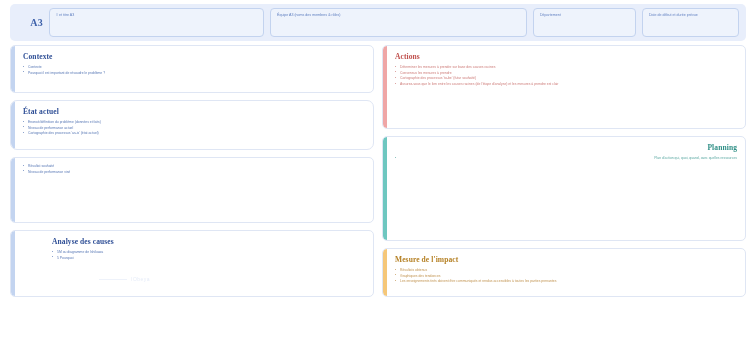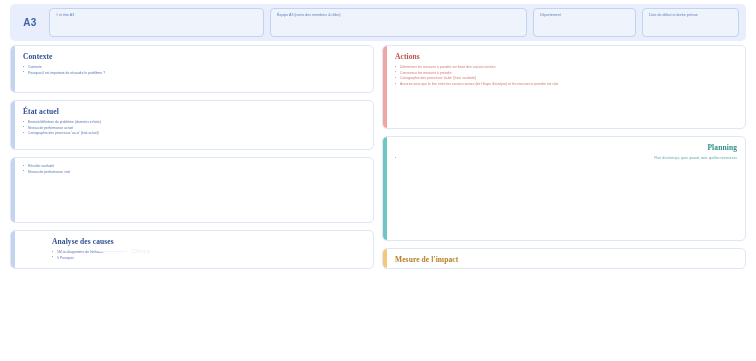--- a/index.html
+++ b/index.html
@@ -28,12 +28,12 @@
     gap: 6px;
   }
   .a3-logo {
-    font-family: Liberation Sans, sans-serif;
+    font-family: Liberation Serif, serif;
     font-weight: bold;
     font-size: 10px;
     color: #3f62ab;
     width: 26px;
-    text-align: center;
+    text-align: right;
     flex: 0 0 26px;
     letter-spacing: 0.3px;
   }

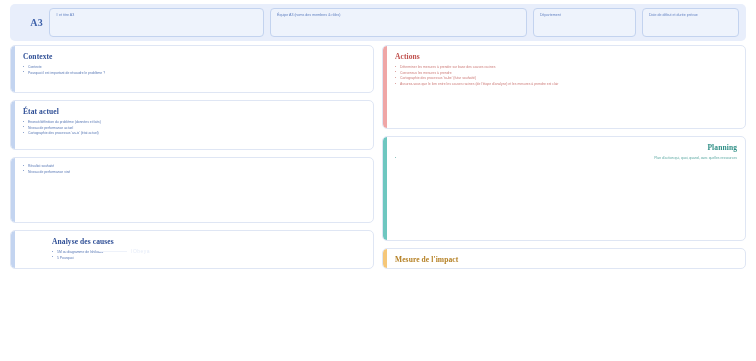--- a/index.html
+++ b/index.html
@@ -63,7 +63,7 @@
     left: 10px;
     top: 45px;
     width: 736px;
-    height: 224px;
+    height: 252px;
     display: flex;
     gap: 8px;
   }

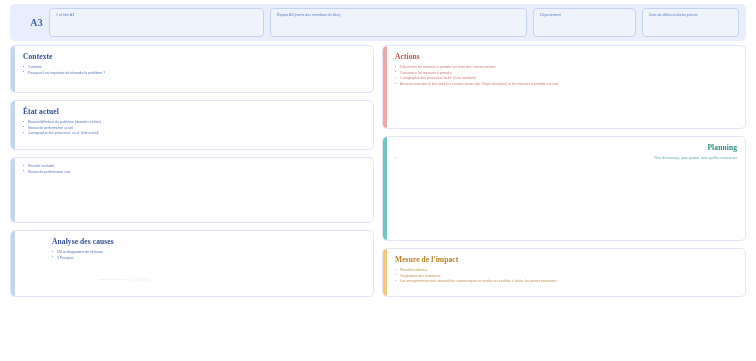--- a/index.html
+++ b/index.html
@@ -115,7 +115,7 @@
 
   
   .p-contexte { --accent:#c3d4f0; --title:#2f4f96; --body:#5878b5; flex: 0 0 48px; }
-  .p-actuel   { --accent:#c3d4f0; --title:#2f4f96; --body:#5878b5; flex: 0 0 50px; }
+  .p-actuel   { --accent:#c3d4f0; --title:#2f4f96; --body:#5878b5; flex: 0 0 50px; border-radius: 7px; }
   .p-cible    { --accent:#c3d4f0; --title:#2f4f96; --body:#5878b5; flex: 0 0 66px; }
   .p-causes   { --accent:#c3d4f0; --title:#2f4f96; --body:#5878b5; flex: 1 1 auto; padding-left: 41px; }
 

